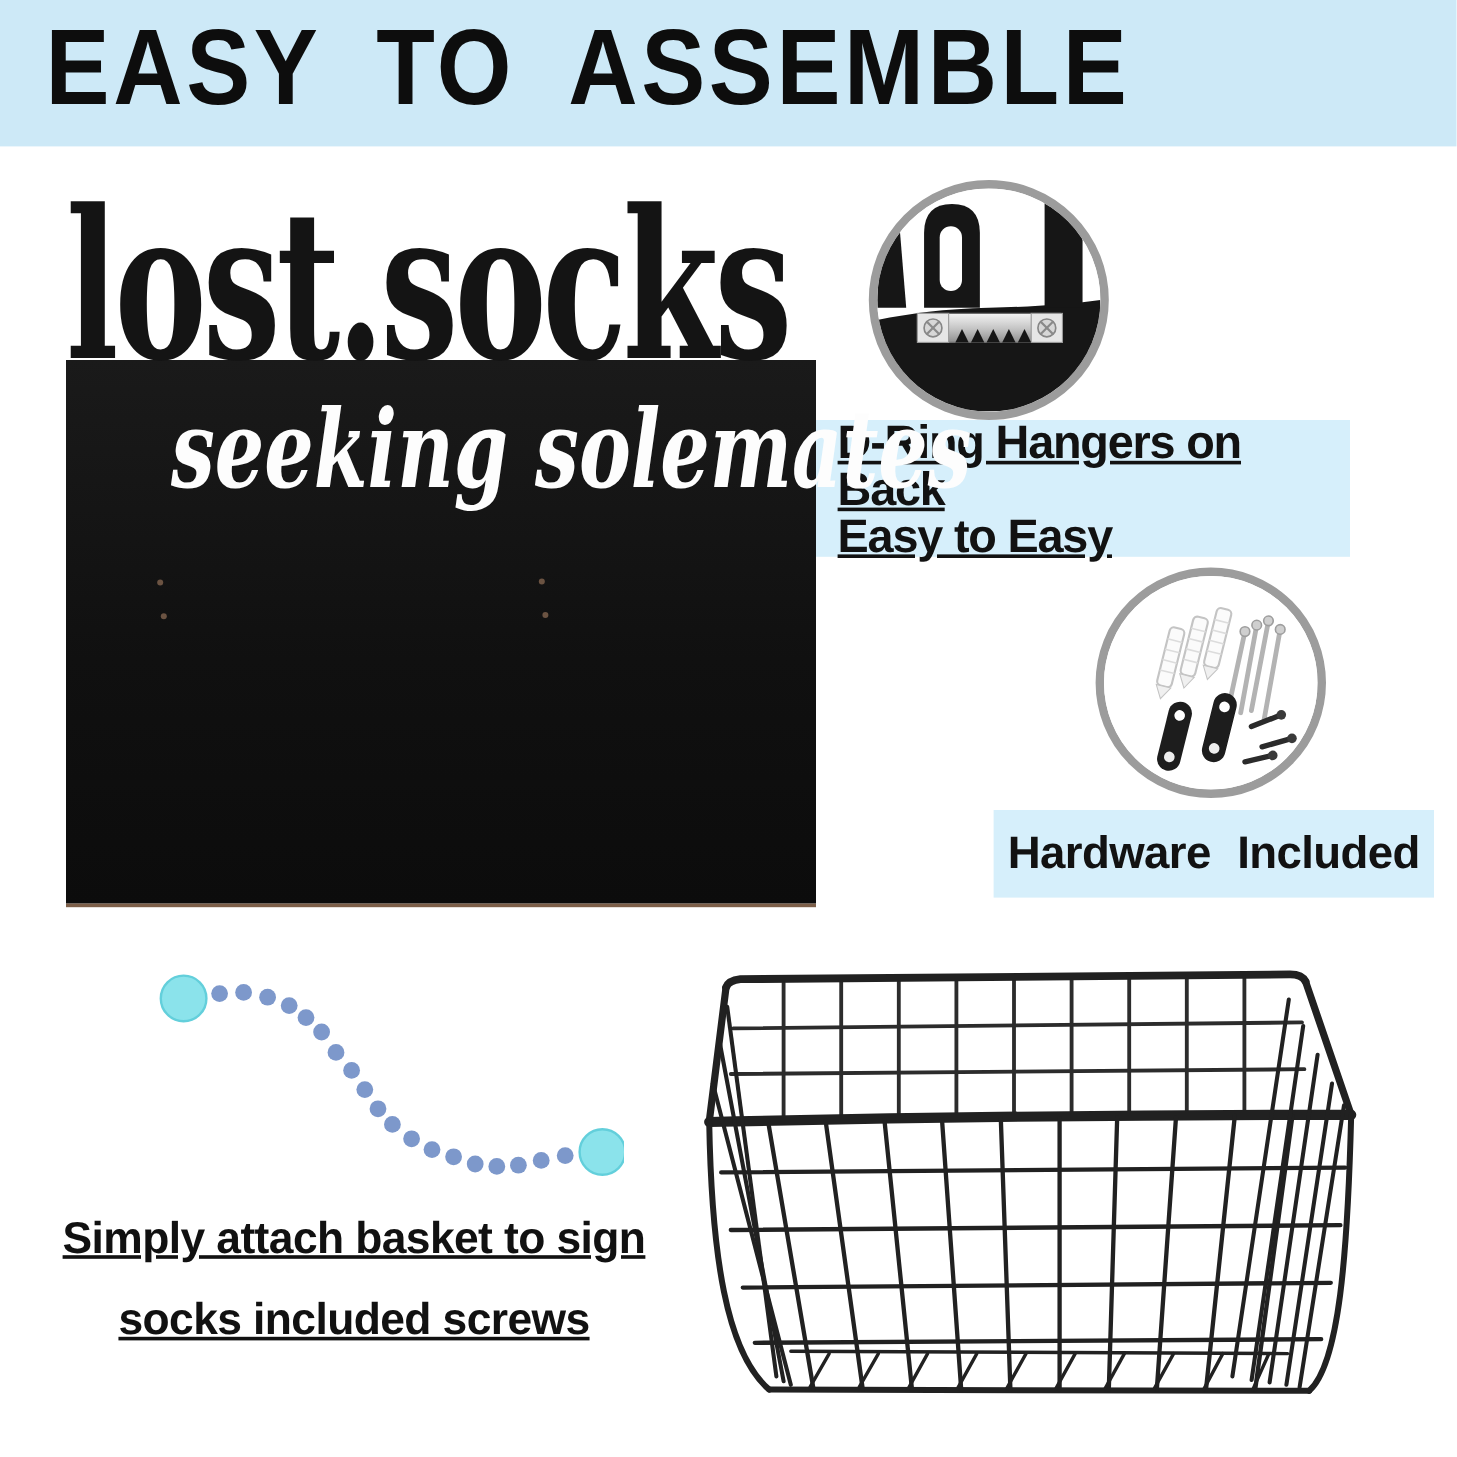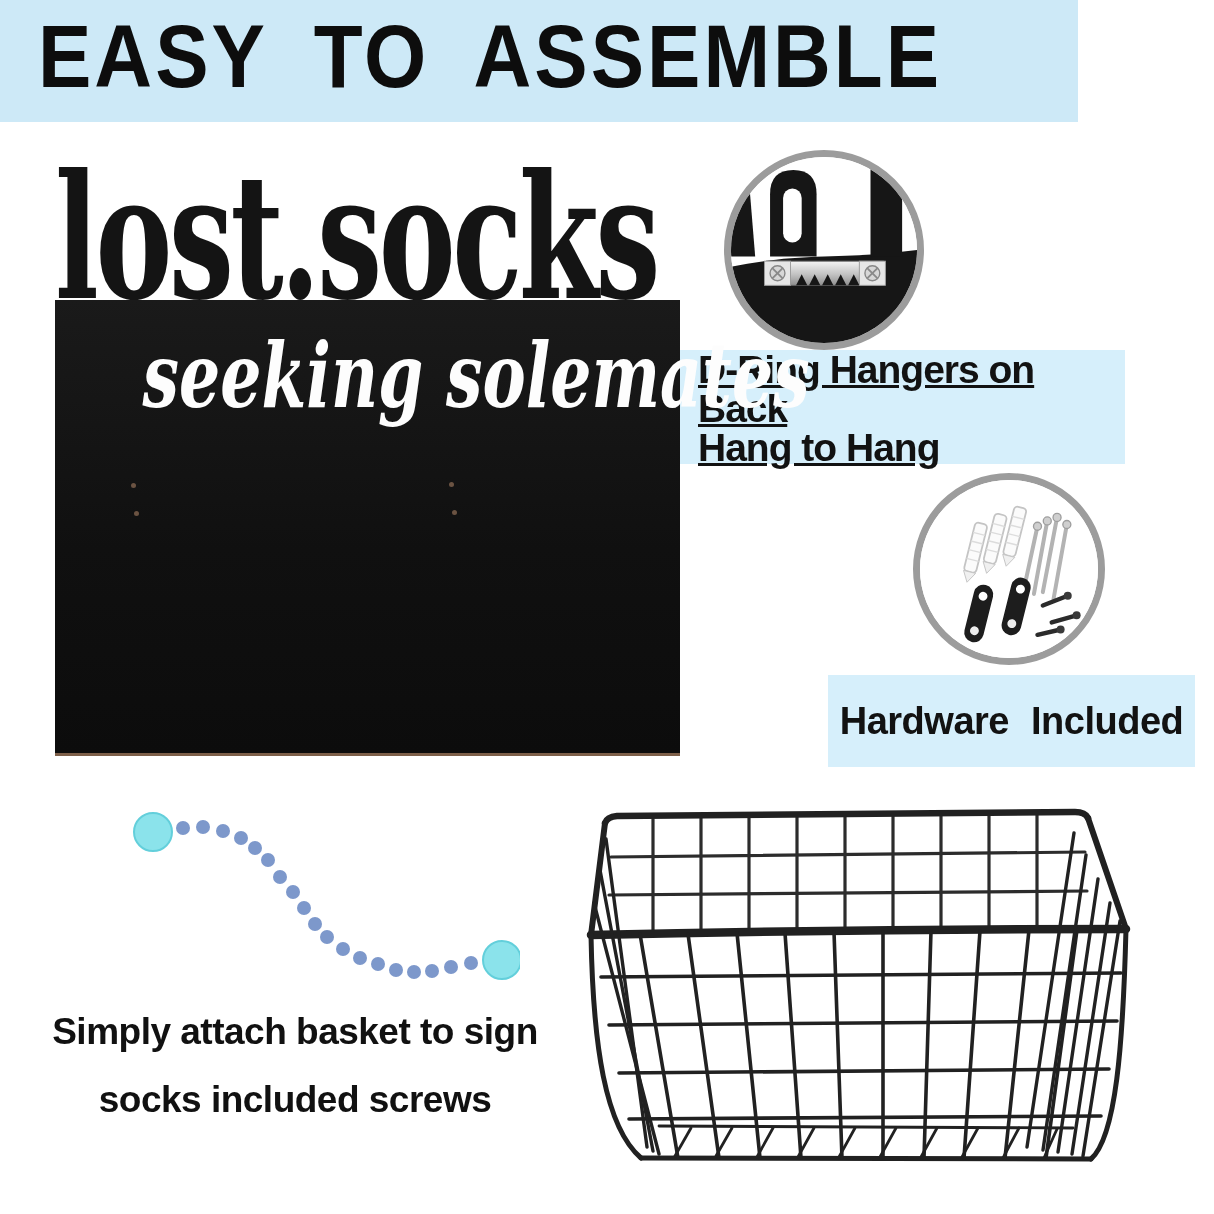--- a/index.html
+++ b/index.html
@@ -7,7 +7,7 @@
          font-family:"Liberation Sans",sans-serif;}
 
   
-  .banner{position:absolute;left:0;top:0;width:1078px;height:122px;background:#cde9f7;}
+  .banner{position:absolute;left:0;top:0;width:1214px;height:122px;background:#cde9f7;}
   .banner h1{margin:0;position:absolute;left:38px;top:12px;
              font-size:80px;font-weight:700;color:#0d0d0d;line-height:1;
              letter-spacing:3px;word-spacing:22px;white-space:nowrap;

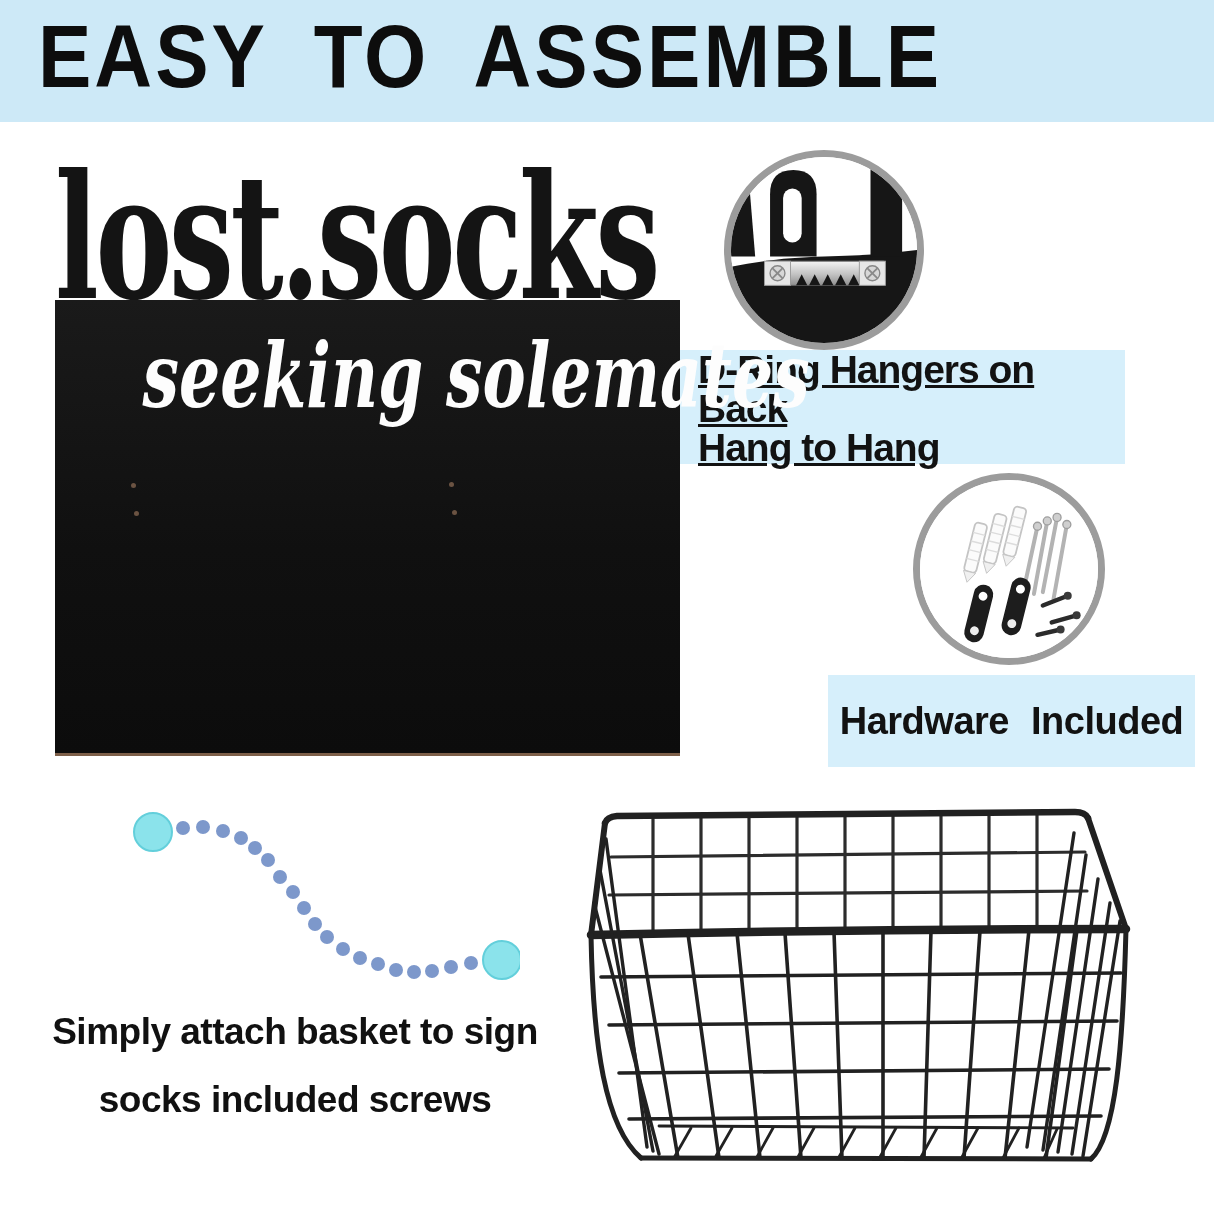--- a/index.html
+++ b/index.html
@@ -118,7 +118,7 @@
 
   <div class="callout dring">
     <span>D-Ring Hangers on Back</span>
-    <span>Hang to Hang</span>
+    <span>Easy to Easy</span>
   </div>
 
   <div class="inset hardware">

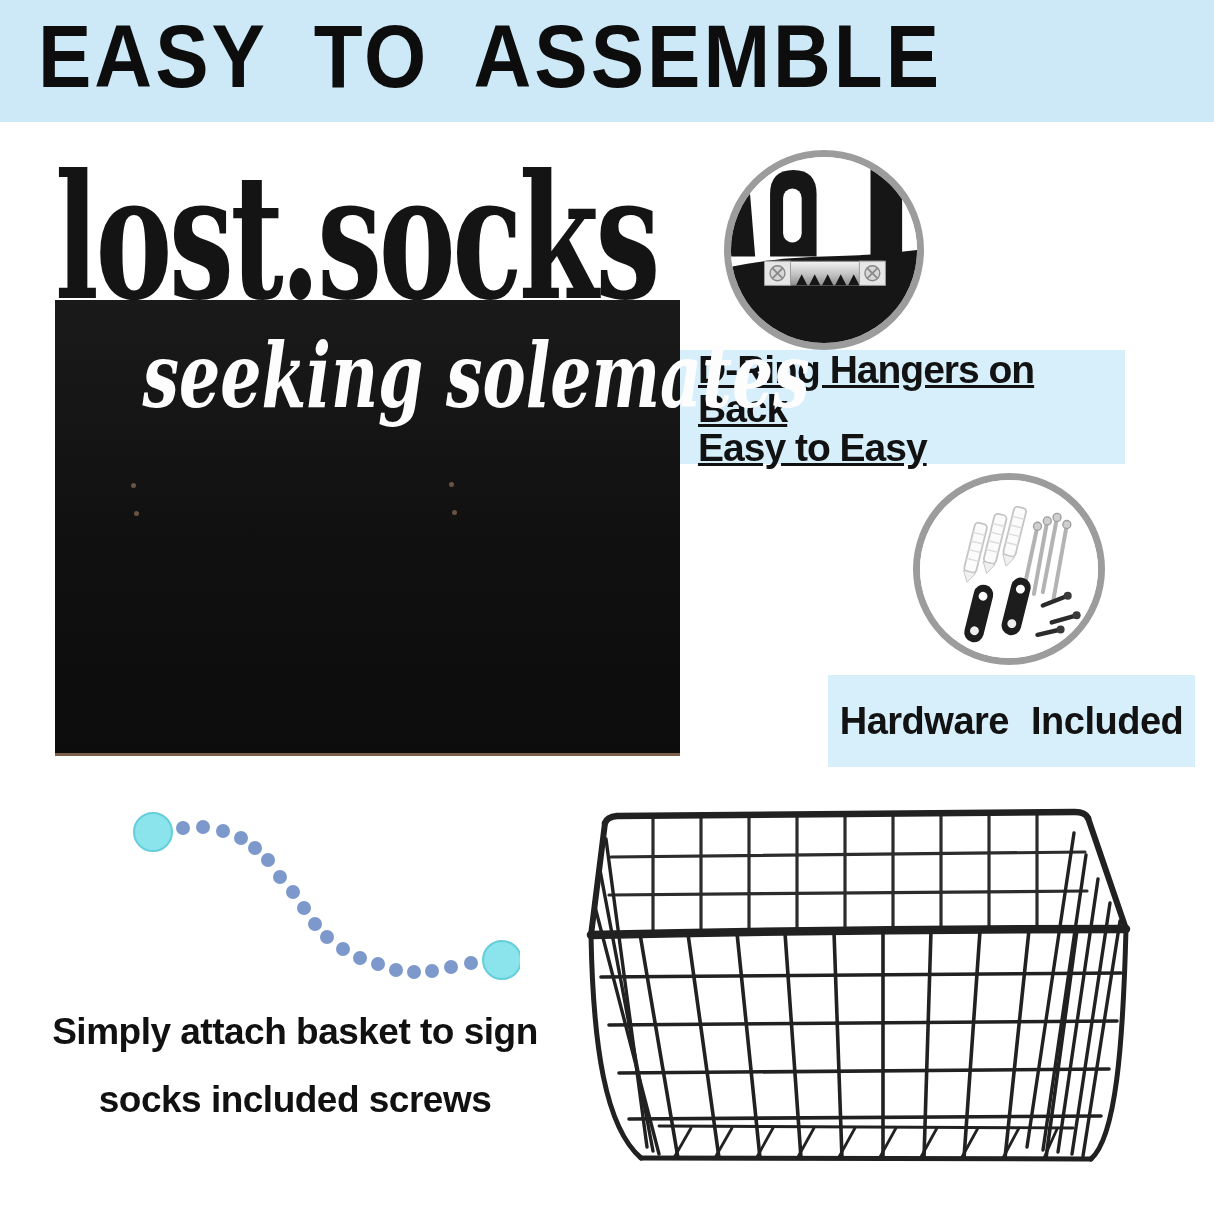--- a/index.html
+++ b/index.html
@@ -42,7 +42,7 @@
                  display:flex;flex-direction:column;justify-content:space-evenly;
                  padding-left:30px;box-sizing:border-box;text-decoration:underline;}
   .callout.dring span{font-size:39px;letter-spacing:-1px;line-height:1;}
-  .callout.hw{left:828px;top:675px;width:367px;height:92px;
+  .callout.hw{left:828px;top:675px;width:367px;height:73px;
               display:flex;align-items:center;justify-content:center;
               font-size:38px;letter-spacing:-0.5px;word-spacing:12px;}
 

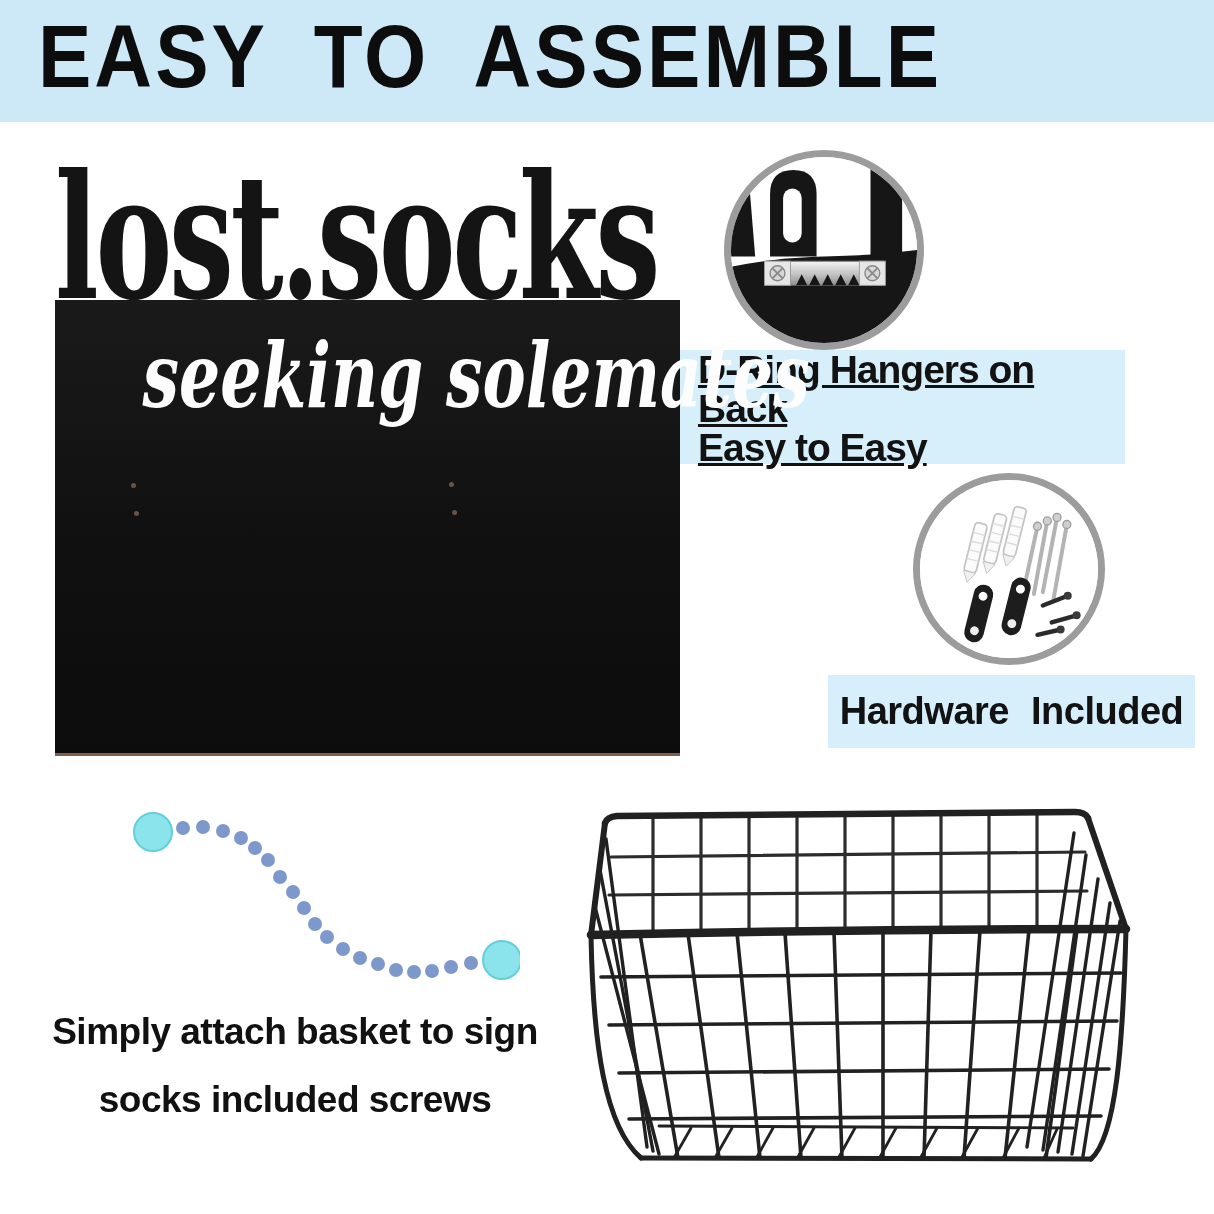--- a/index.html
+++ b/index.html
@@ -48,7 +48,7 @@
 
   
   .instruction{position:absolute;left:25px;top:998px;width:540px;text-align:center;
-               color:#111;font-weight:700;font-size:37px;line-height:68px;letter-spacing:-0.5px;}
+               color:#111;font-weight:700;font-size:37px;line-height:68px;letter-spacing:-0.5px;text-decoration:underline;}
   .instruction span{display:block;}
 
   

